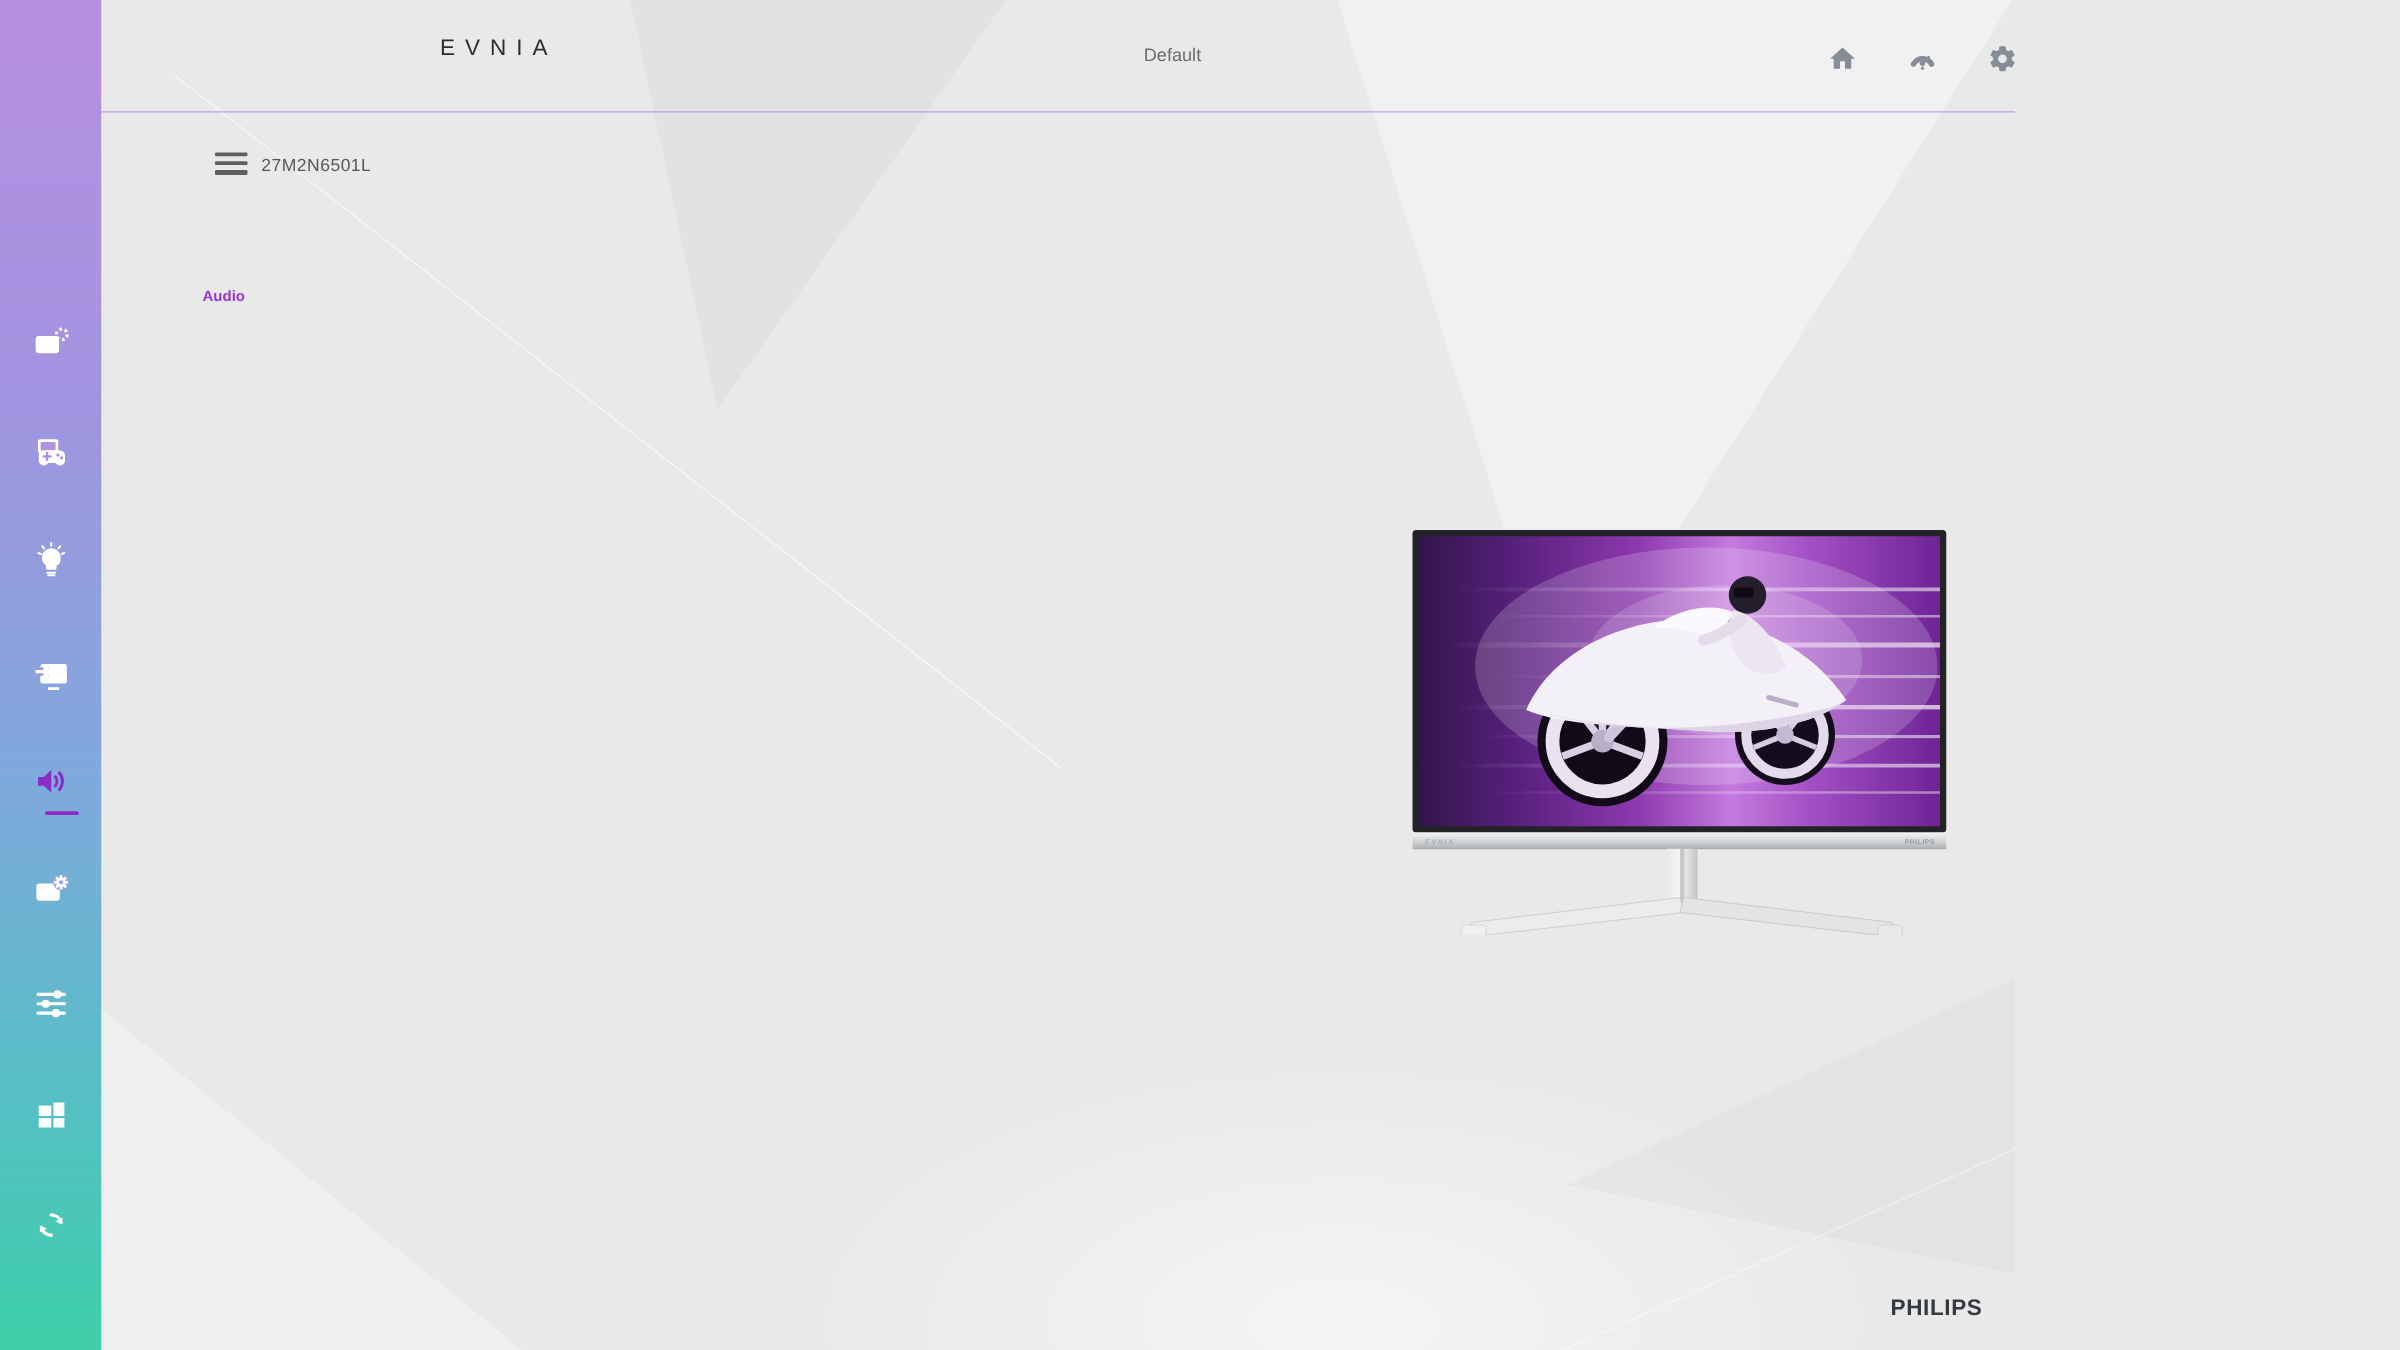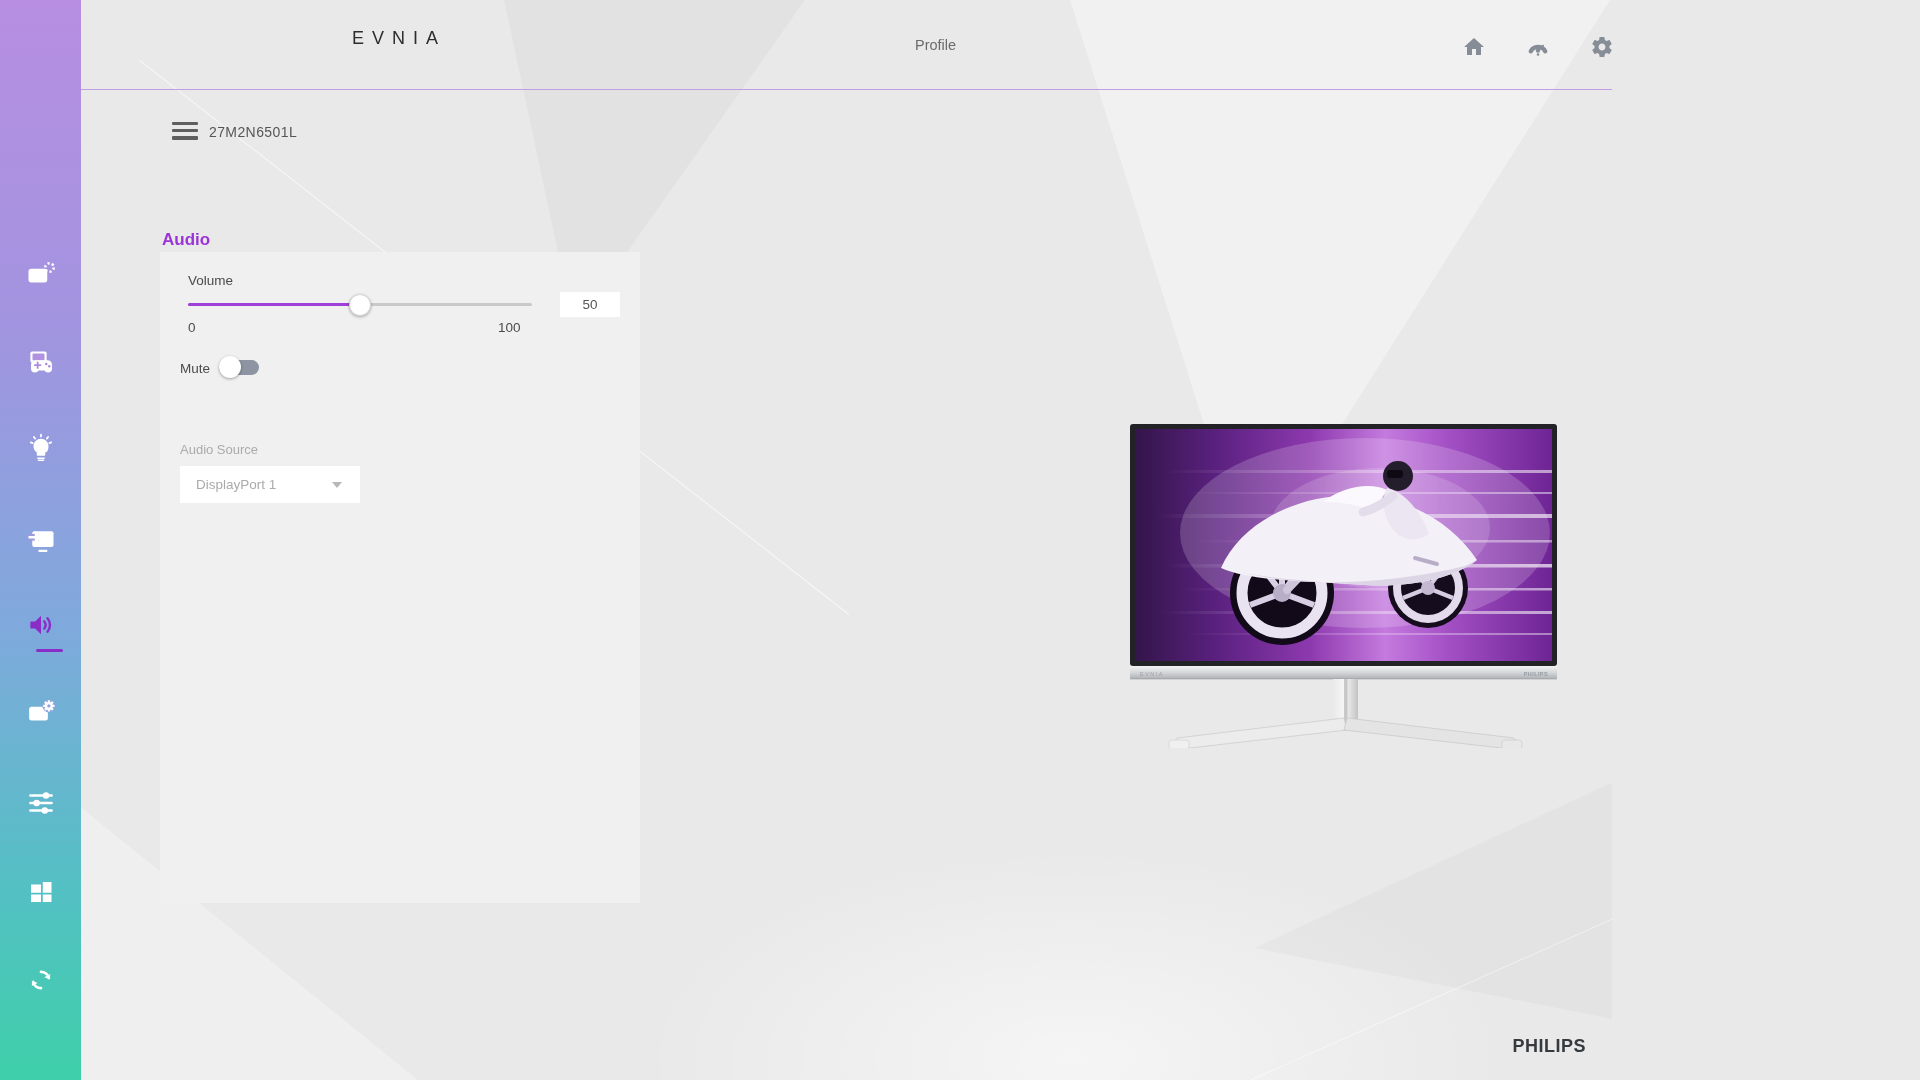--- a/index.html
+++ b/index.html
@@ -113,7 +113,7 @@
 
   <div class="header">
     <div class="brand-logo">EVNIA</div>
-    <div class="profile-label">Profile</div>
+    <div class="profile-label">Default</div>
 
     <div class="hicon" style="left:1377px;">
       <svg viewBox="0 0 24 24">

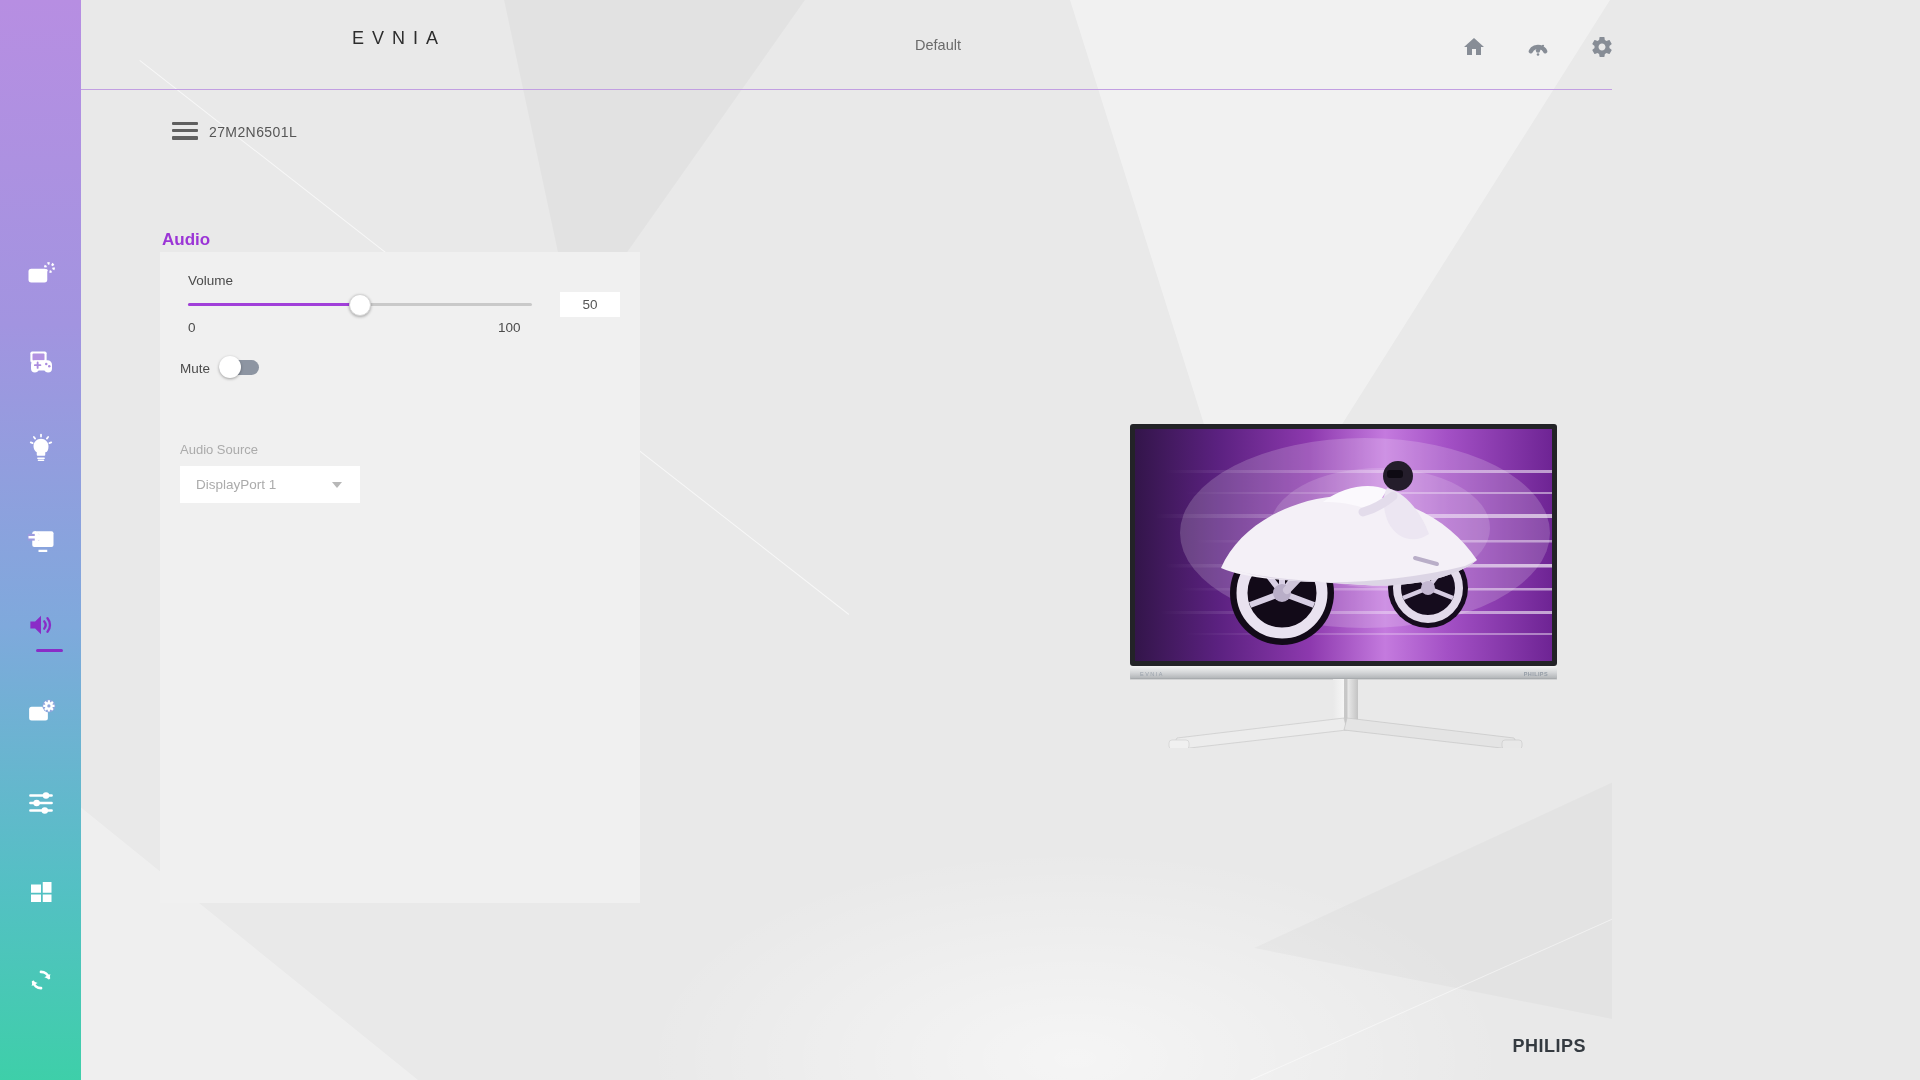--- a/index.html
+++ b/index.html
@@ -60,7 +60,7 @@
                  letter-spacing:.4px; }
 
   
-  .section-title { position:absolute; left:162px; top:230px; font-size:17px; font-weight:bold;
+  .section-title { position:absolute; left:162px; top:230px; font-size:12px; font-weight:bold;
                    color:#9b35d6; }
   .panel { position:absolute; left:160px; top:252px; width:480px; height:651px;
            background:#f0f0f0; }

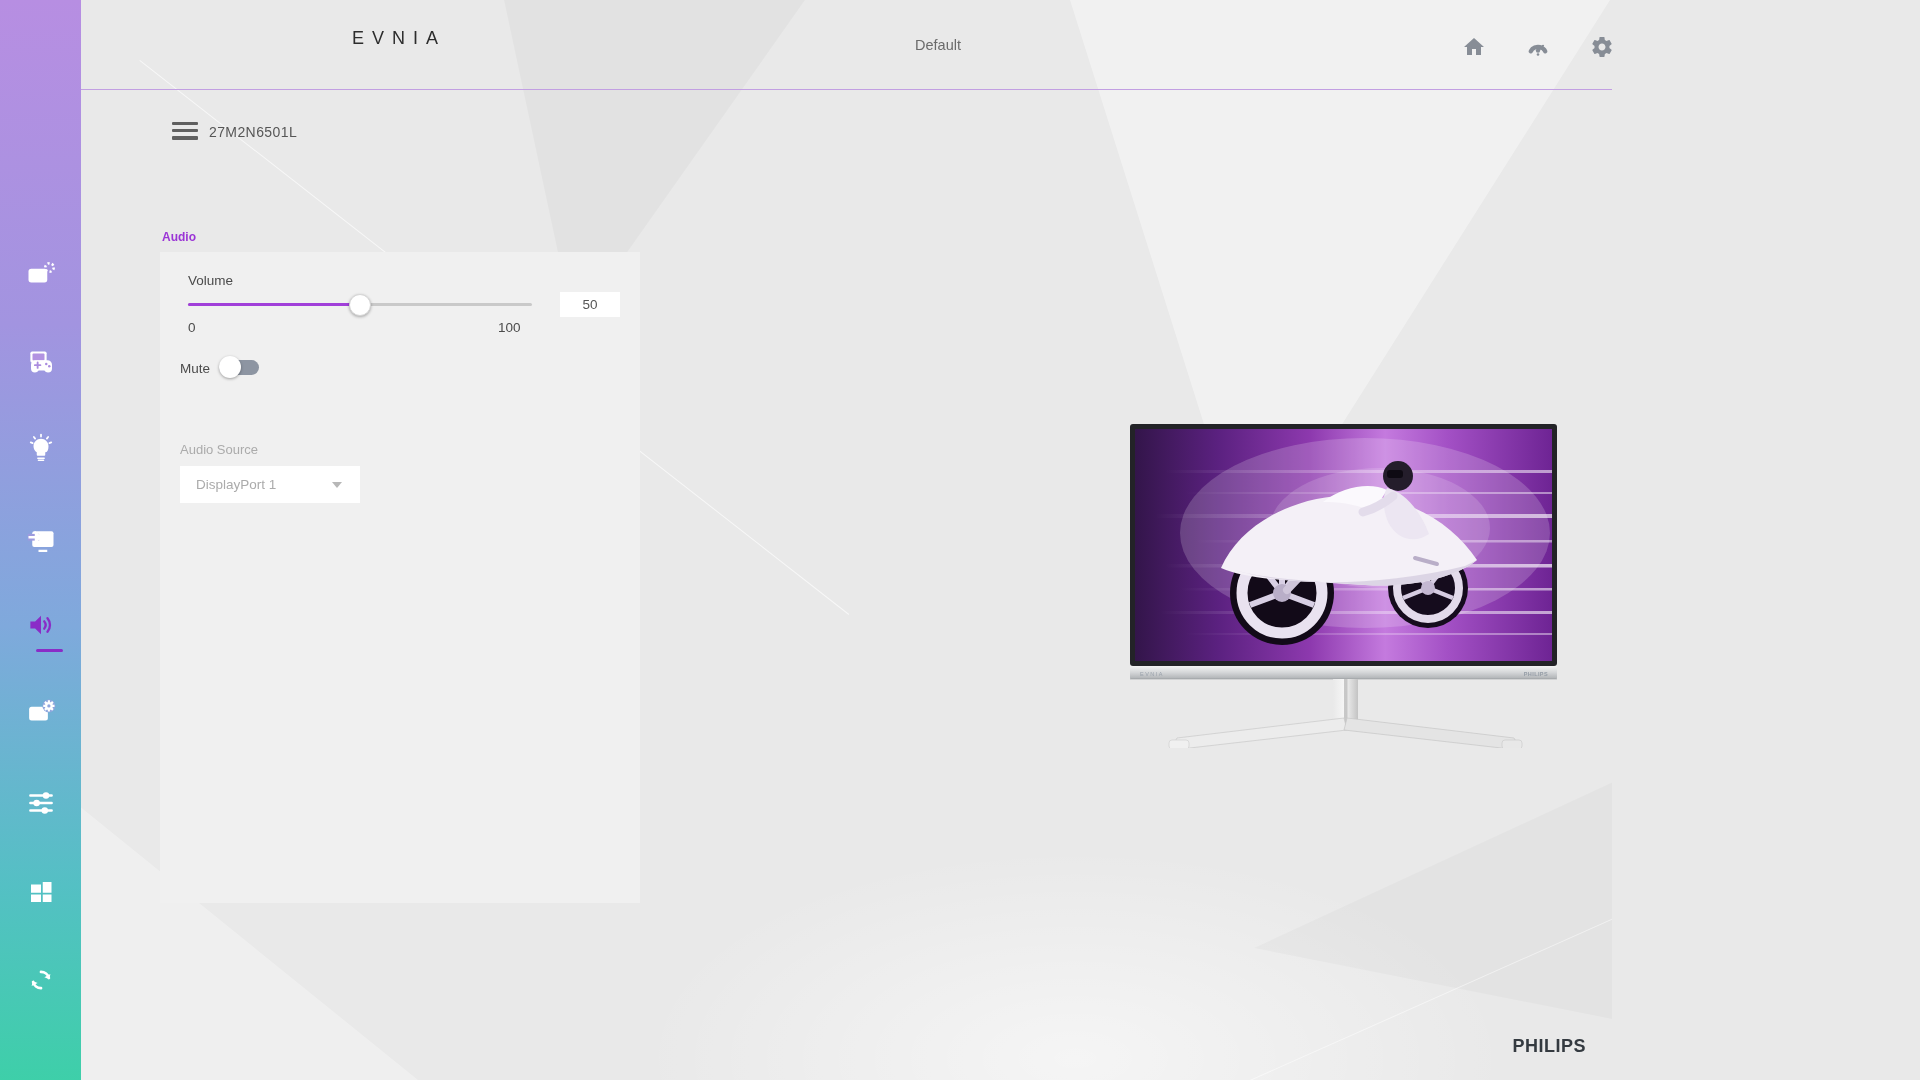--- a/index.html
+++ b/index.html
@@ -258,29 +258,6 @@
   <div class="device-name">27M2N6501L</div>
 
   <div class="section-title">Audio</div>
-  <div class="panel">
-    <div class="vol-label">Volume</div>
-    <div class="slider">
-      <div class="track"></div>
-      <div class="fill" style="width: 50%;"></div>
-      <div class="handle" style="left: 50%;"></div>
-    </div>
-    <div class="vol-box">50</div>
-    <div class="vol-min">0</div>
-    <div class="vol-max">100</div>
-
-    <div class="mute-label">Mute</div>
-    <div class="toggle">
-      <div class="tr"></div>
-      <div class="kn"></div>
-    </div>
-
-    <div class="src-label">Audio Source</div>
-    <div class="dropdown">
-      <span class="val">DisplayPort 1</span>
-      <span class="caret"></span>
-    </div>
-  </div>
 
   <div class="monitor">
     <svg viewBox="0 0 445 330" width="445" height="330">

